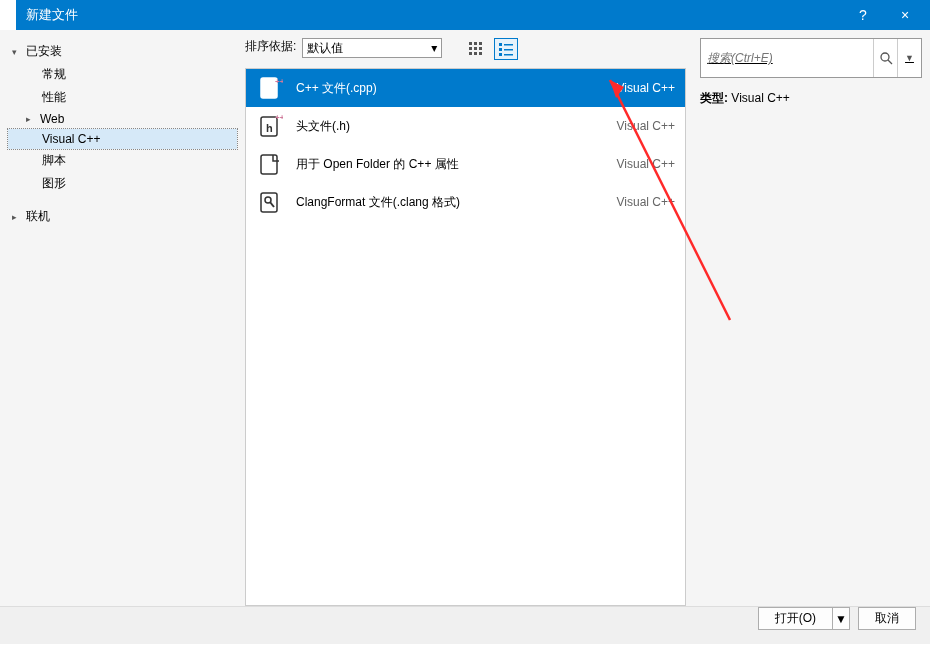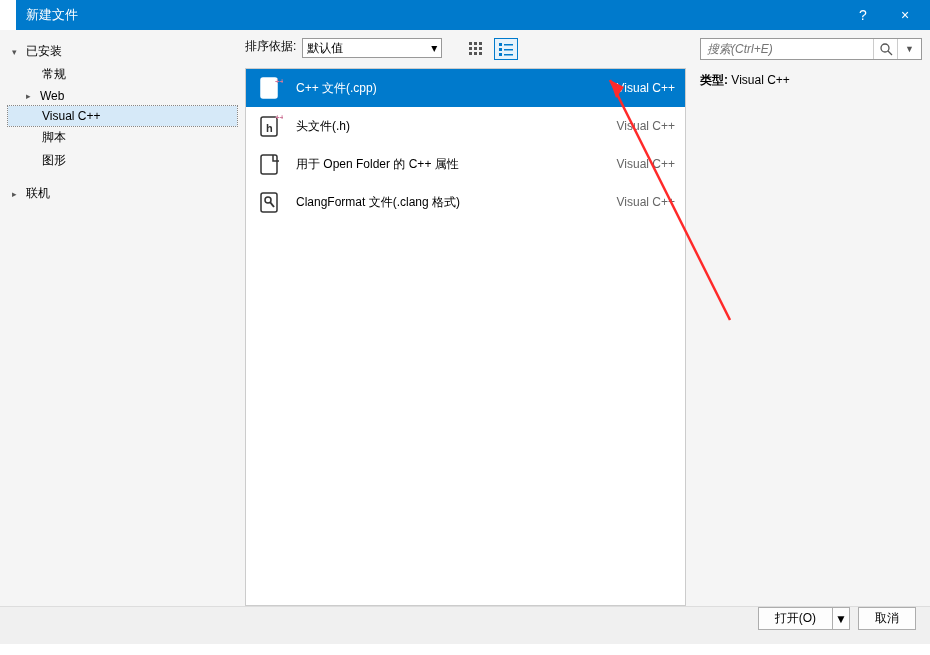--- a/index.html
+++ b/index.html
@@ -36,7 +36,7 @@
 .template-row.selected .template-cat { color: #fff; }
 
 .right-panel { width: 238px; padding: 8px 8px 8px 8px; display: flex; flex-direction: column; }
-.search-box { display: flex; border: 1px solid #999; background: #fff; height: 22px; margin-bottom: 12px; }
+.search-box { display: flex; border: 1px solid #999; background: #fff; height: 40px; margin-bottom: 12px; text-decoration: underline; }
 .search-input { flex: 1; border: none; outline: none; padding: 0 6px; font-style: italic; color: #888; font-size: 12px; font-family: inherit; }
 .search-btn { width: 24px; display: flex; align-items: center; justify-content: center; cursor: pointer; border-left: 1px solid #ccc; }
 .detail-type { margin-bottom: 6px; }

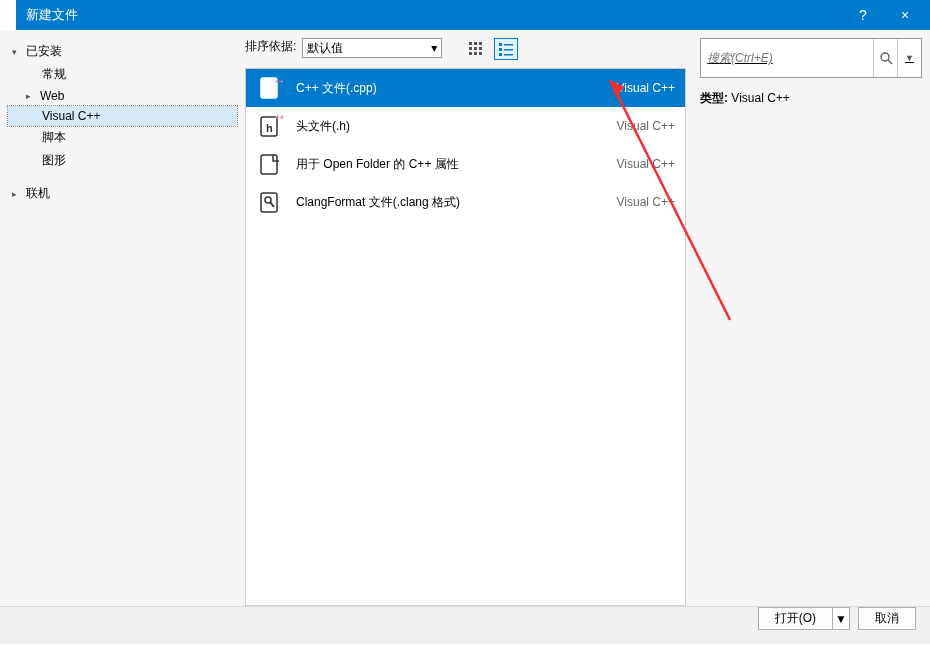--- a/index.html
+++ b/index.html
@@ -72,6 +72,9 @@
     </div>
     <div class="tree-node lvl2">
         <span>常规</span>
+      </div>
+    <div class="tree-node lvl2">
+        <span>性能</span>
       </div>
     <div class="tree-node lvl1">
       <span class="triangle">▸</span>

